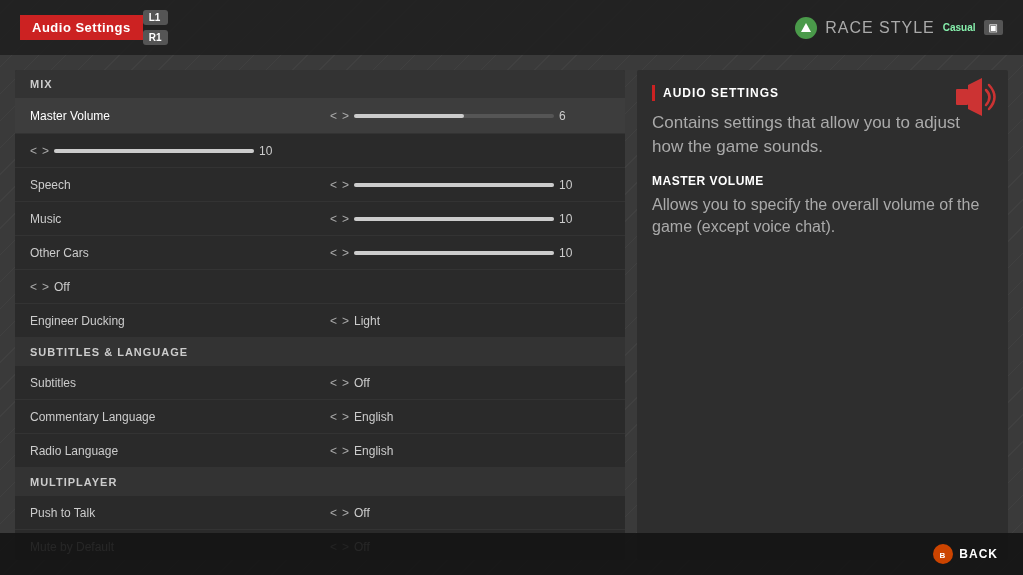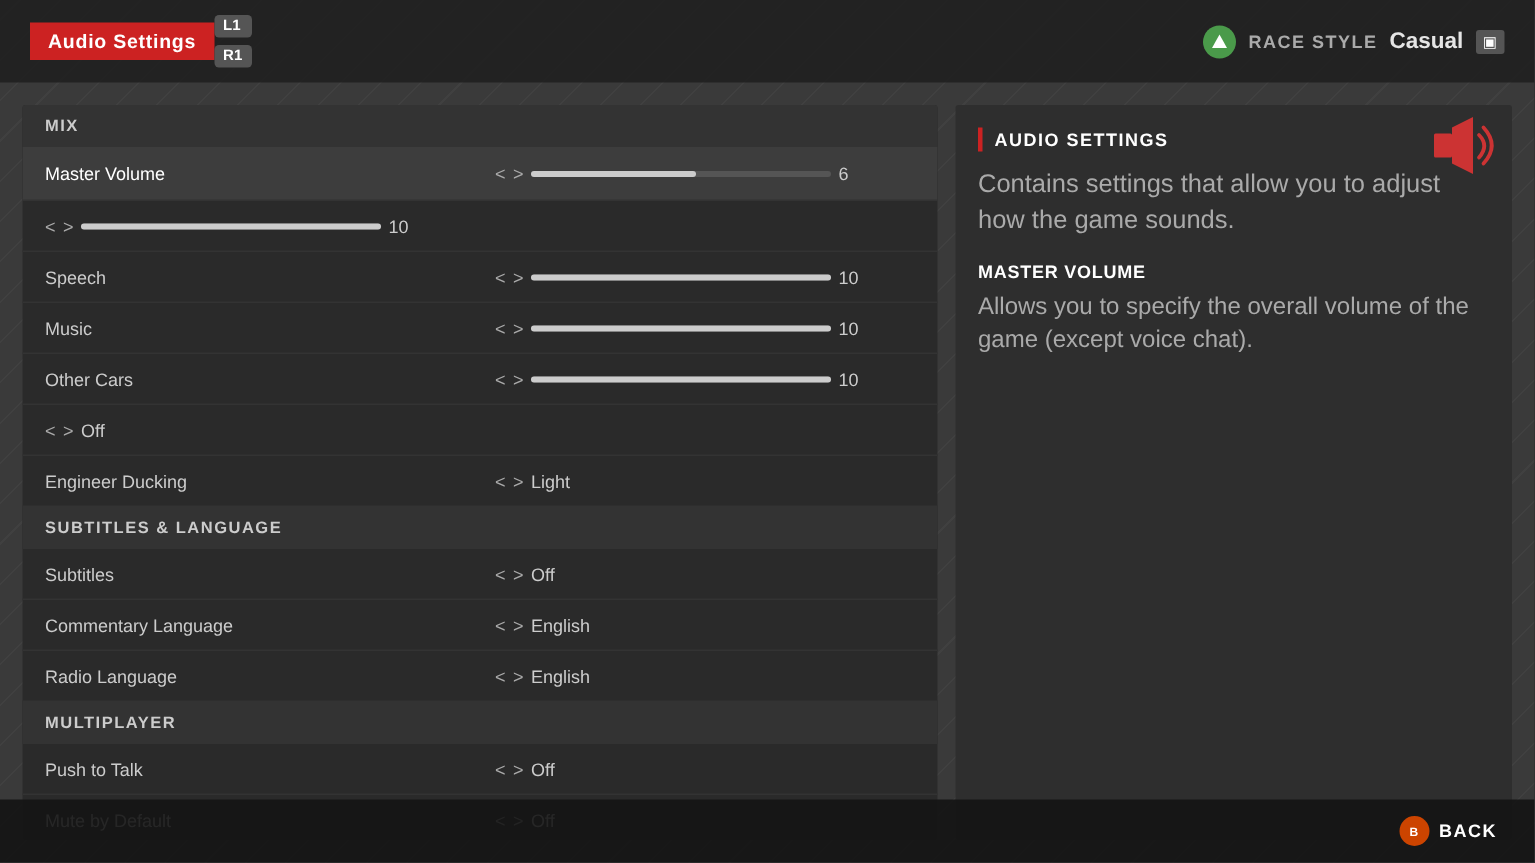--- a/index.html
+++ b/index.html
@@ -85,8 +85,8 @@
 
     .race-style-label {
       color: #aaa;
-      font-size: 12px;
-      font-weight: bold;
+      font-size: 16px;
+      font-weight: normal;
       letter-spacing: 1px;
       text-transform: uppercase;
     }

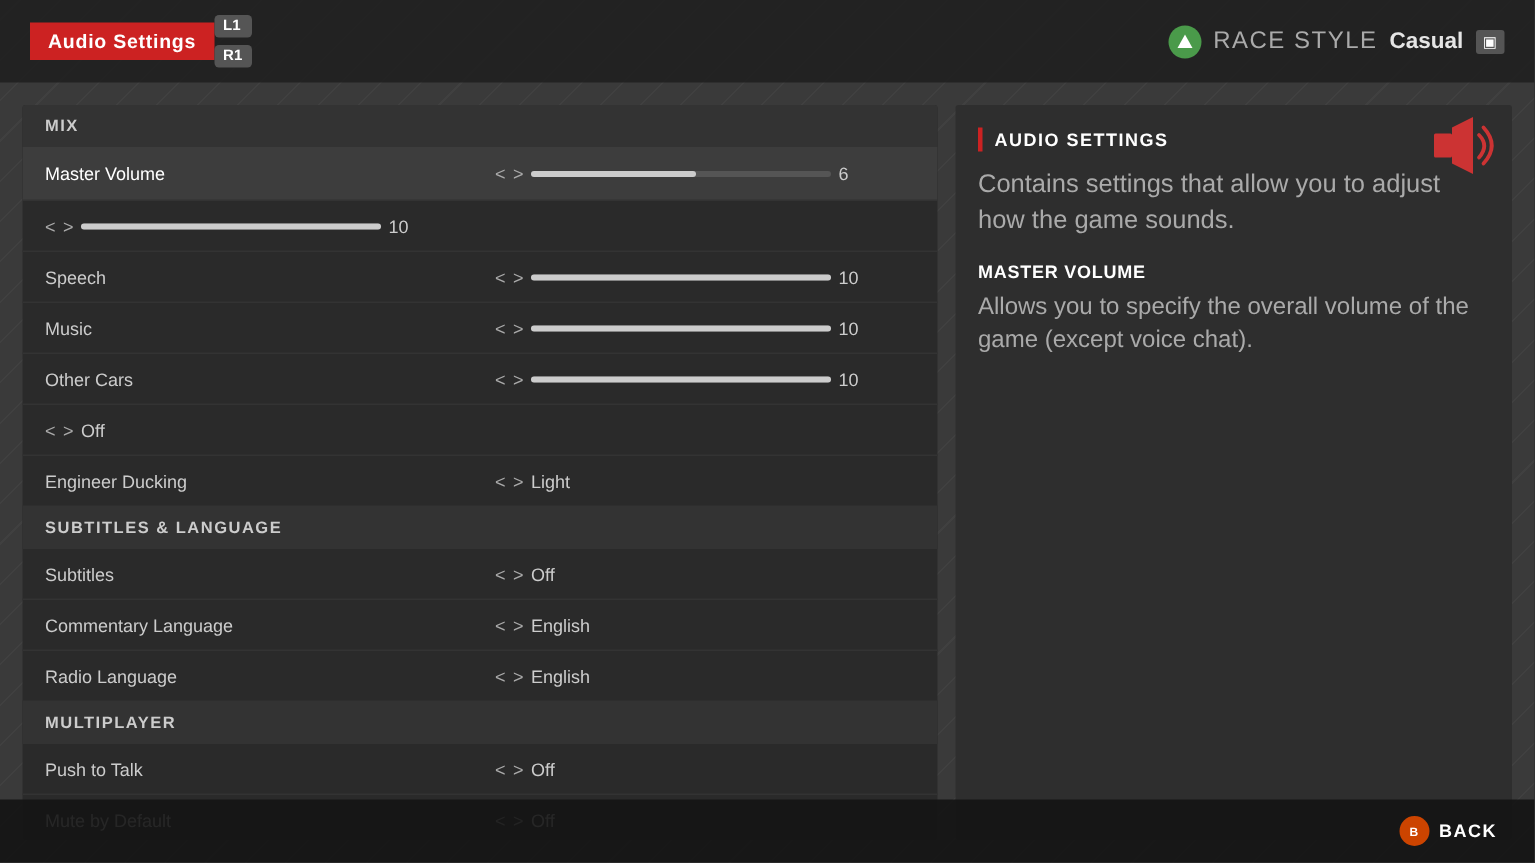--- a/index.html
+++ b/index.html
@@ -92,8 +92,8 @@
     }
 
     .race-style-value {
-      color: #e5e5e5;
-      font-size: 15px;
+      color: #86efac;
+      font-size: 10px;
       font-weight: bold;
     }
 

